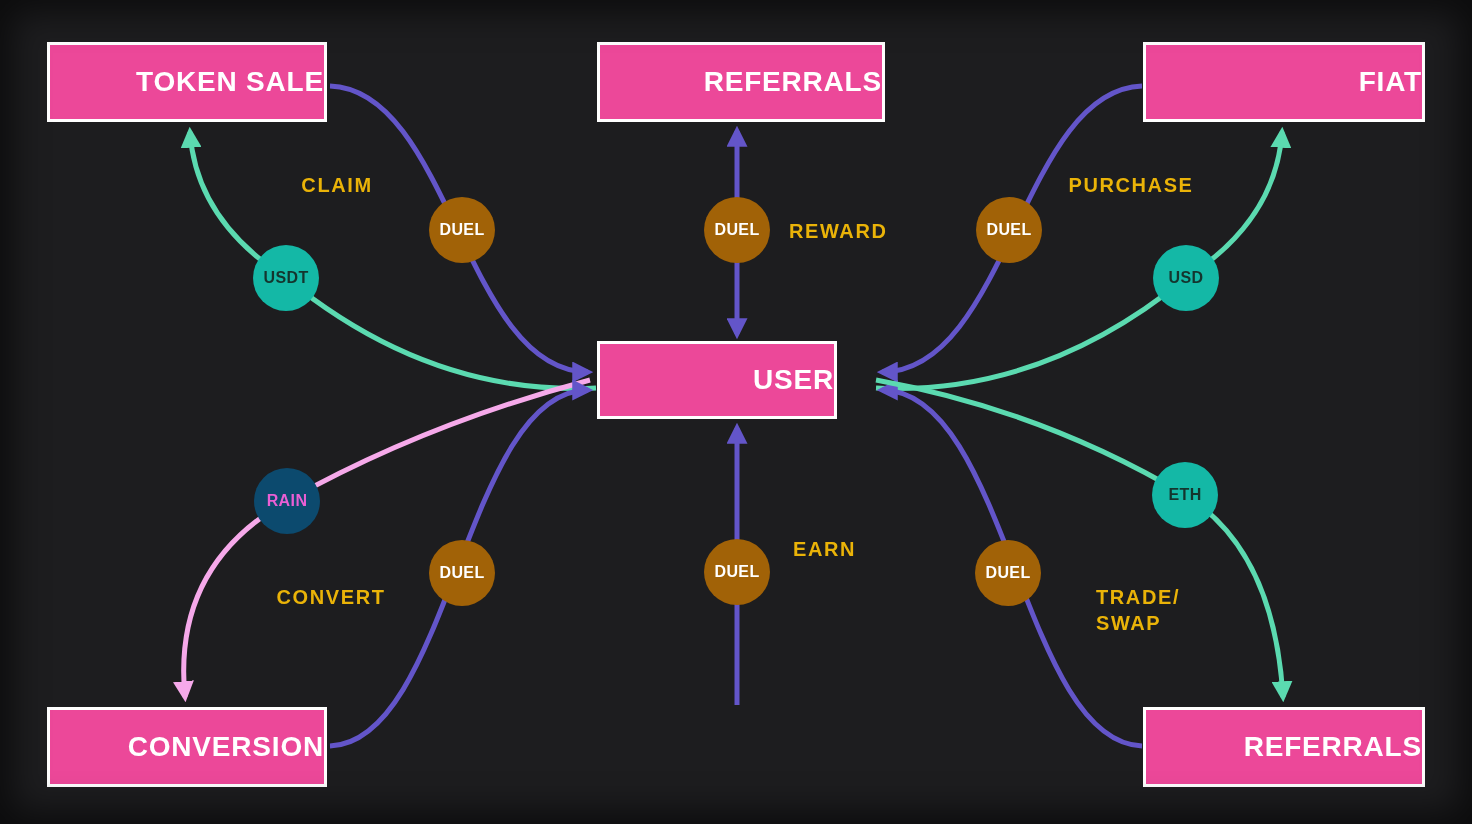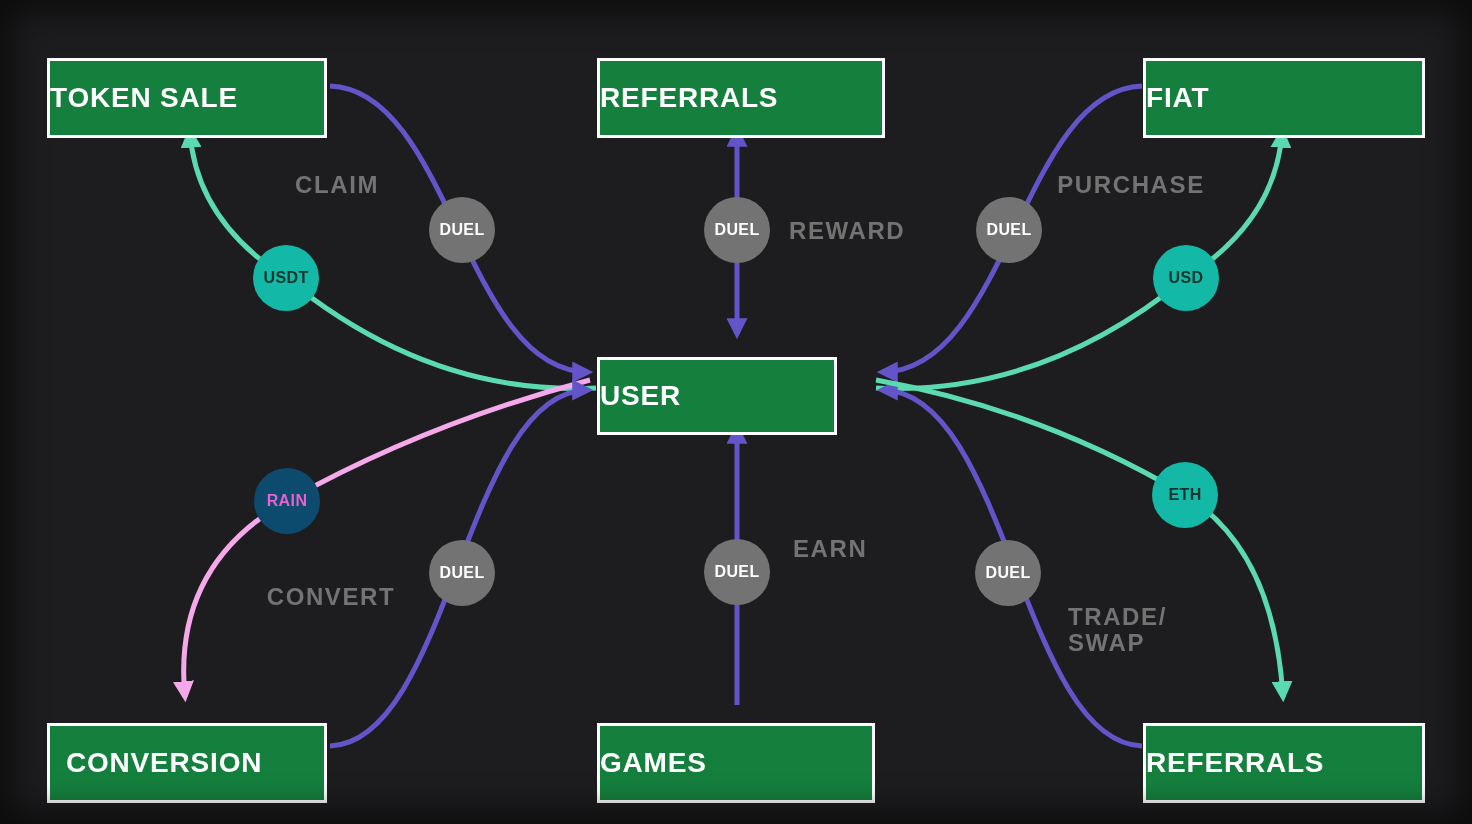--- a/index.html
+++ b/index.html
@@ -33,14 +33,13 @@
   .node {
     position: absolute;
     height: 80px;
-    background: #15803d;
+    background: #ec4899;
     border: 3px solid #ffffff;
     display: flex;
     align-items: center;
-    justify-content: flex-start;
+    justify-content: flex-end;
     z-index: 10;
     box-sizing: border-box;
-    margin-top: 16px;
   }
   .node span {
     color: #ffffff;

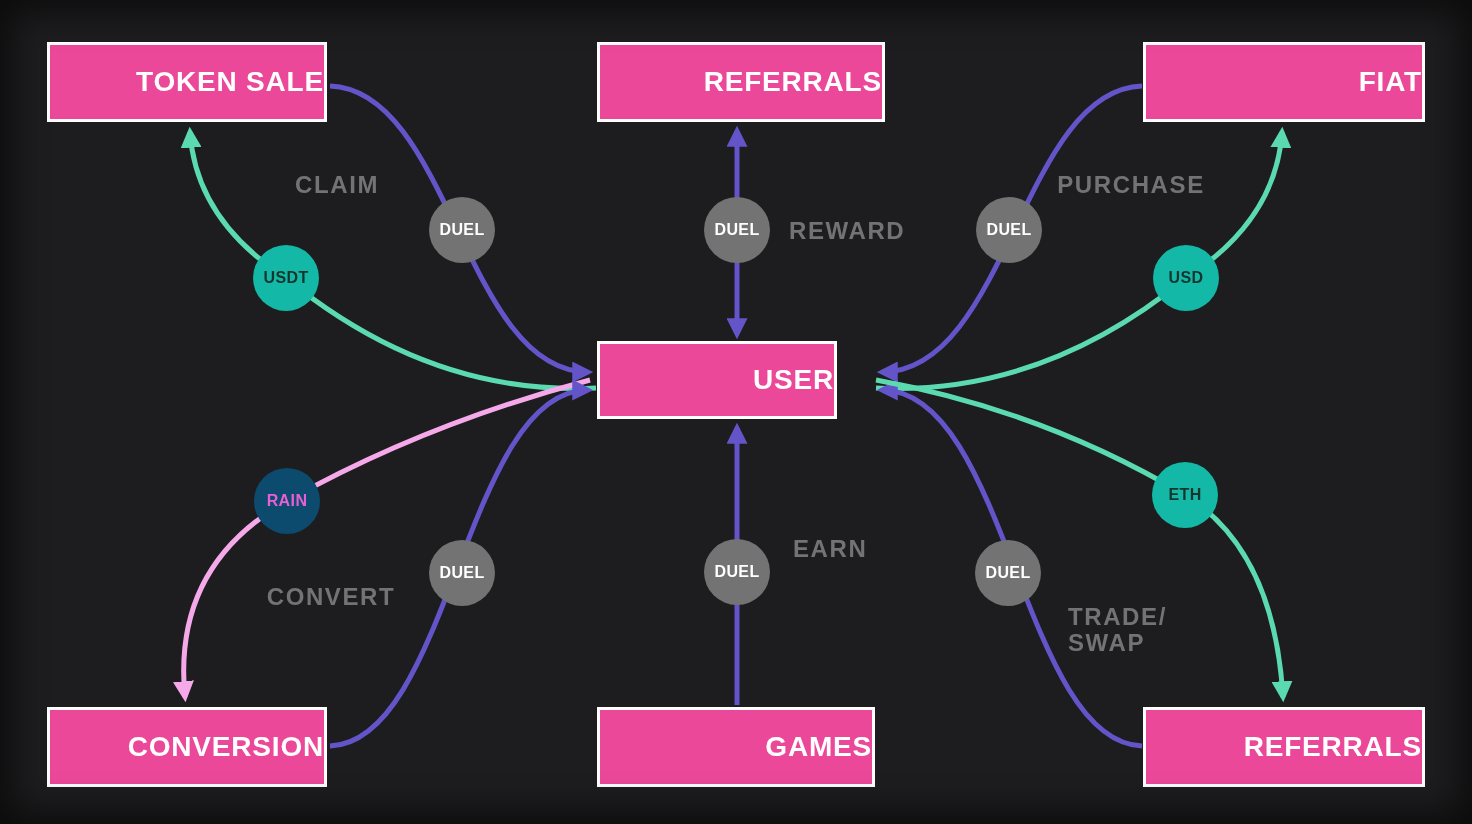--- a/index.html
+++ b/index.html
@@ -66,8 +66,8 @@
   .badge.pink   { background: #0c4a6e; color: #e95fd4; }
   .edge-label {
     position: absolute;
-    color: #737373;
-    font-size: 24px;
+    color: #eab308;
+    font-size: 20px;
     font-weight: 700;
     letter-spacing: 1.6px;
     z-index: 15;

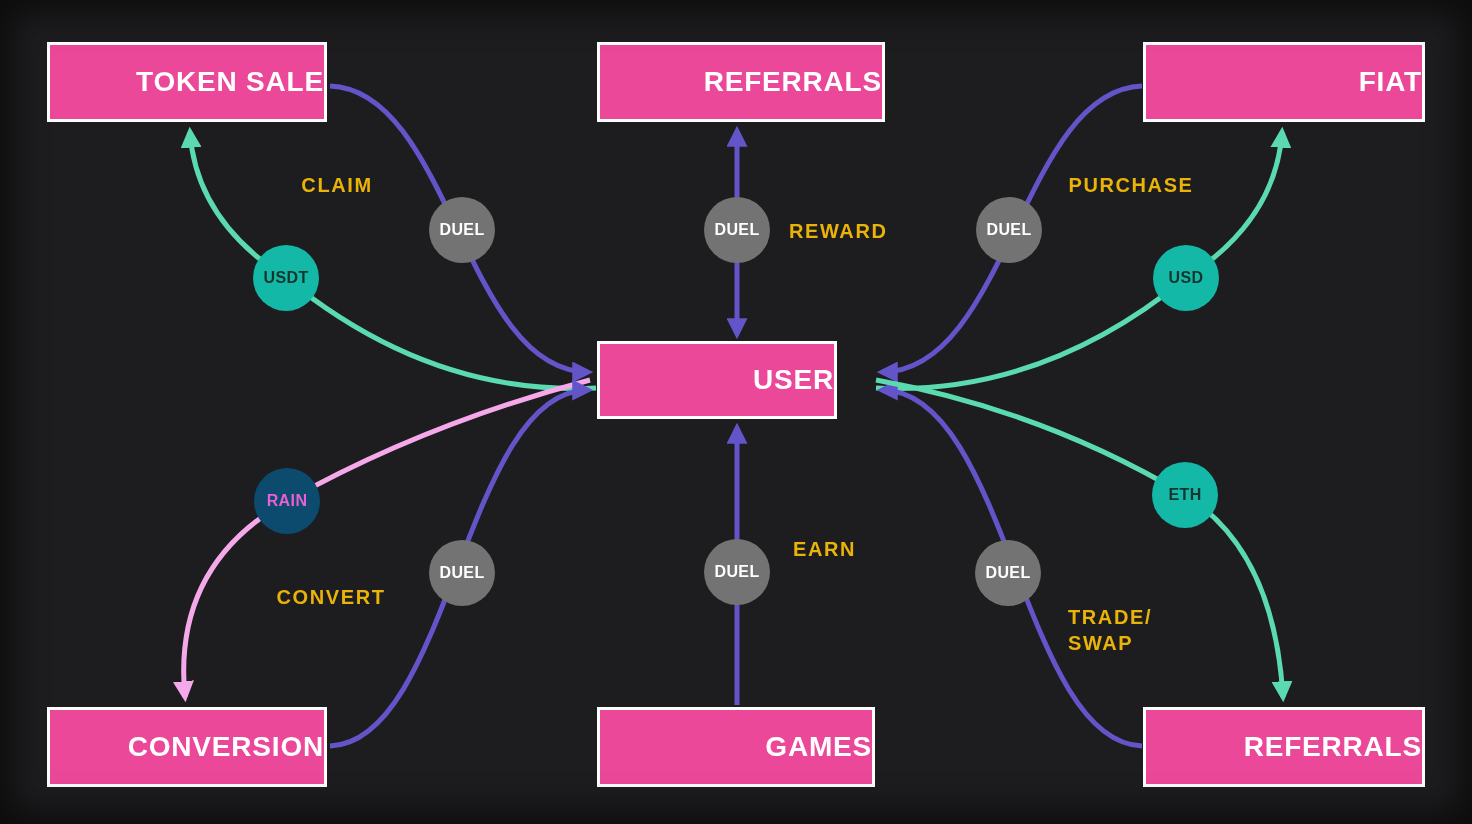--- a/index.html
+++ b/index.html
@@ -61,7 +61,7 @@
     font-weight: 700;
     letter-spacing: 0.4px;
   }
-  .badge.purple { background: #737373; color: #ffffff; }
+  .badge.purple { background: #a16207; color: #ffffff; }
   .badge.green  { background: #14b8a6; color: #14352e; }
   .badge.pink   { background: #0c4a6e; color: #e95fd4; }
   .edge-label {

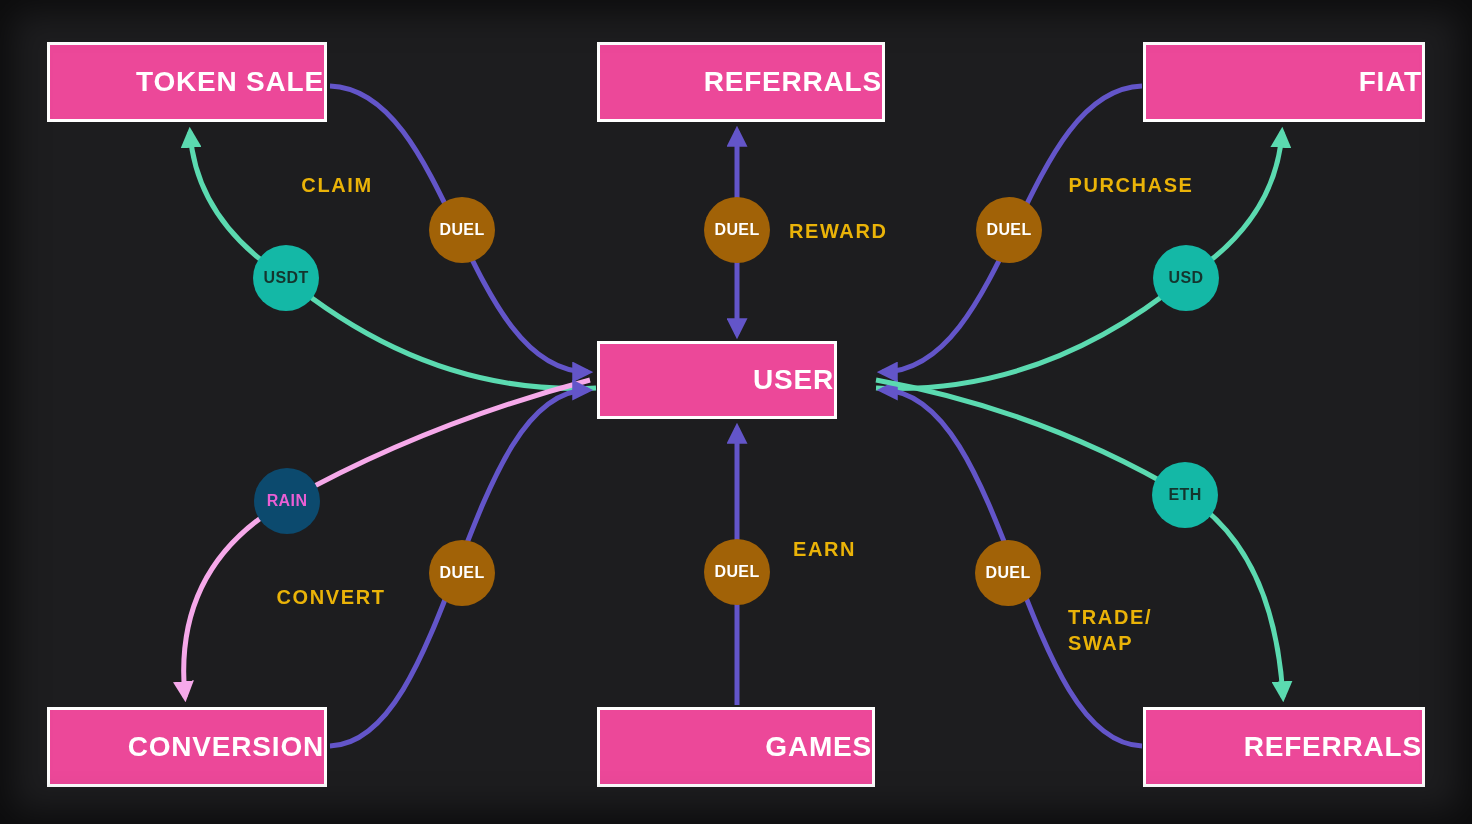--- a/index.html
+++ b/index.html
@@ -173,7 +173,7 @@
   <div class="edge-label centered" style="left:1131px; top:172px;">PURCHASE</div>
   <div class="edge-label centered" style="left:331px; top:584px;">CONVERT</div>
   <div class="edge-label" style="left:793px; top:536px;">EARN</div>
-  <div class="edge-label" style="left:1068px; top:584px;margin-top:20px;">
+  <div class="edge-label" style="left:1096px; top:584px;">
     <div>TRADE/</div>
     <div>SWAP</div>
   </div>

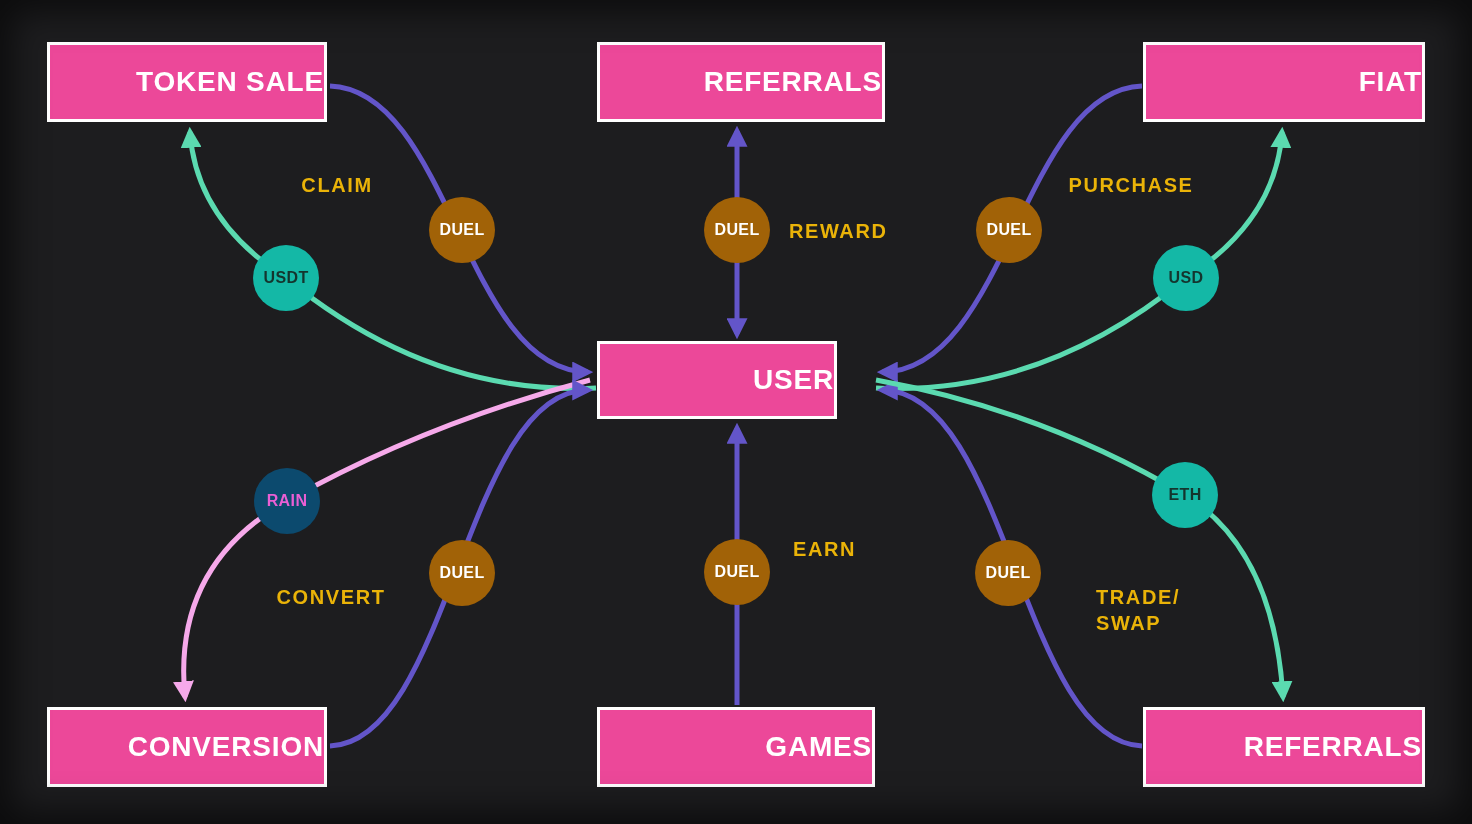--- a/index.html
+++ b/index.html
@@ -130,9 +130,6 @@
   <div class="node" style="left:47px; top:707px; width:280px;padding-left:16px;">
     <span>CONVERSION</span>
   </div>
-  <div class="node" style="left:597px; top:707px; width:278px;">
-    <span>GAMES</span>
-  </div>
   <div class="node" style="left:1143px; top:707px; width:282px;">
     <span>REFERRALS</span>
   </div>

